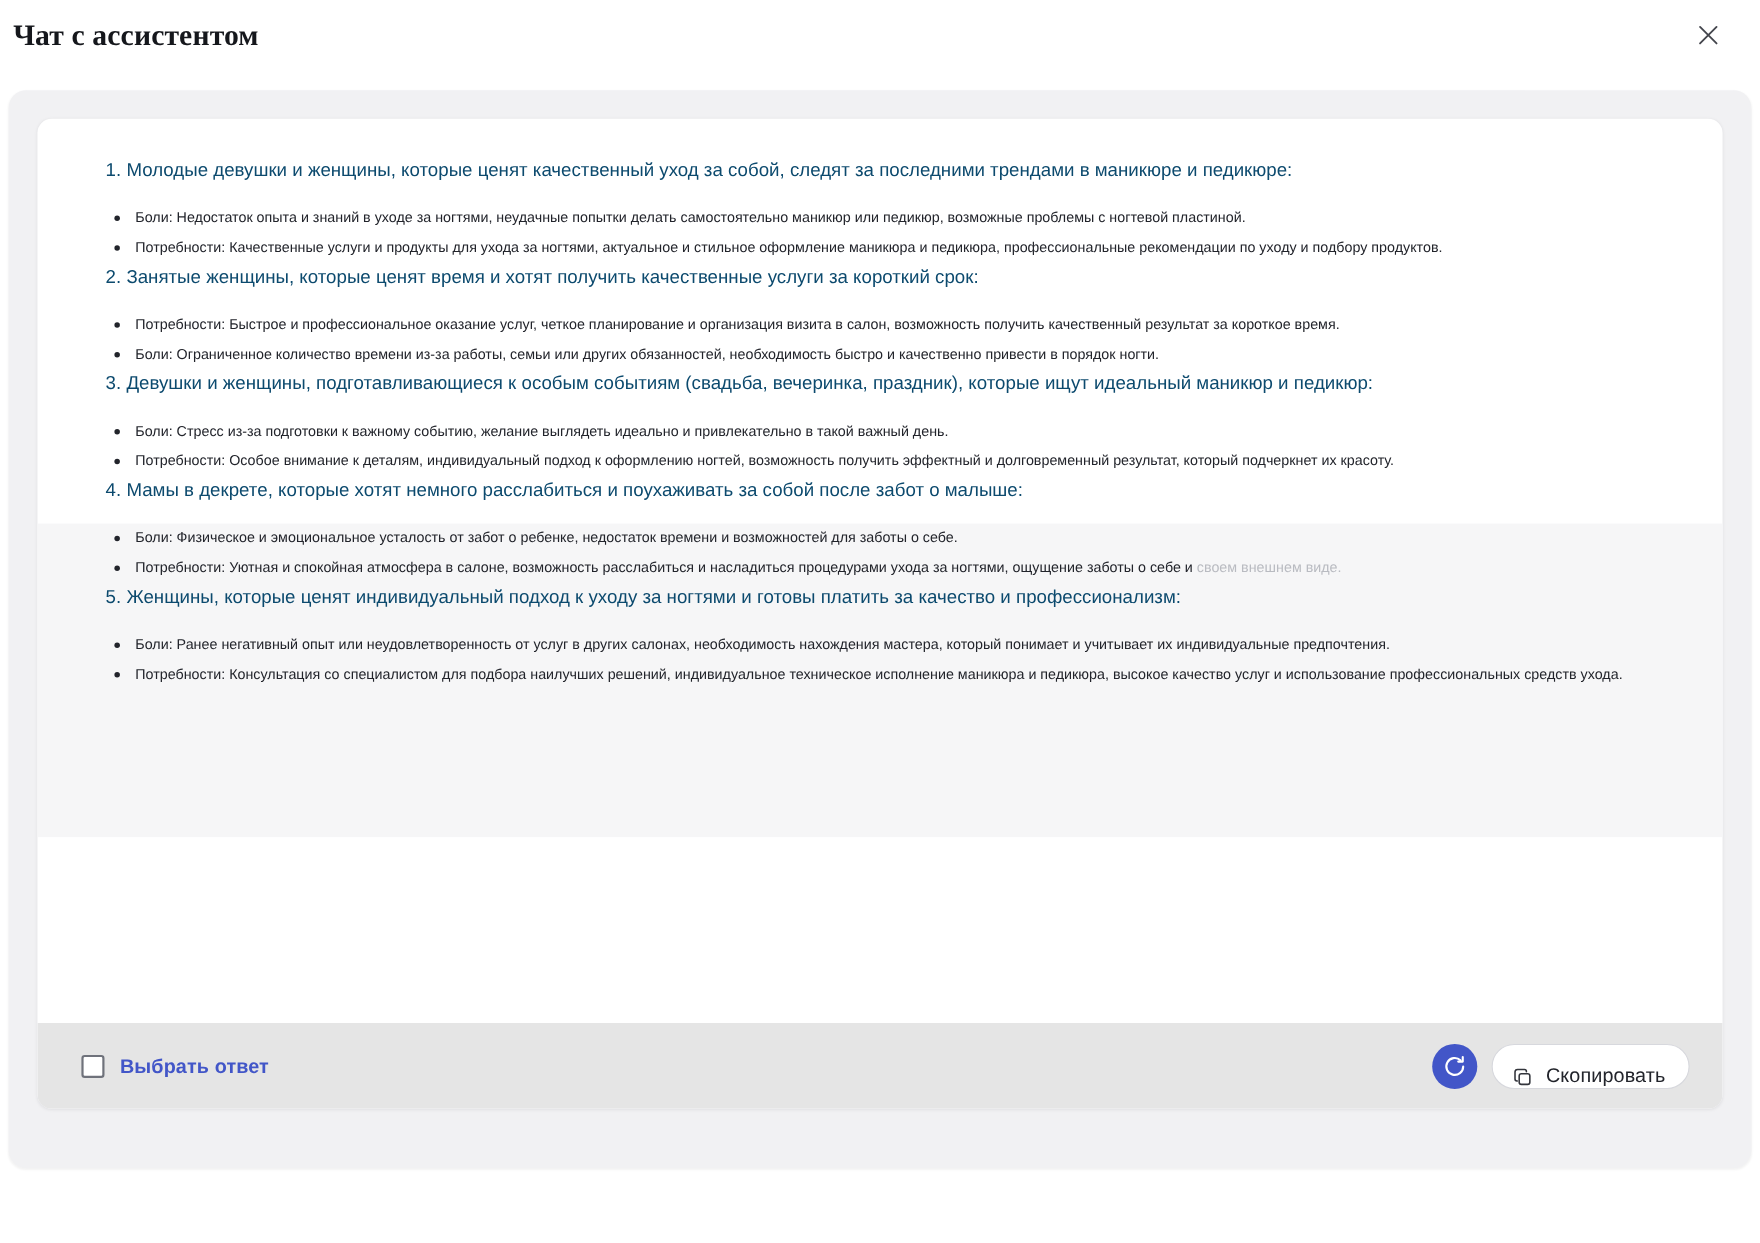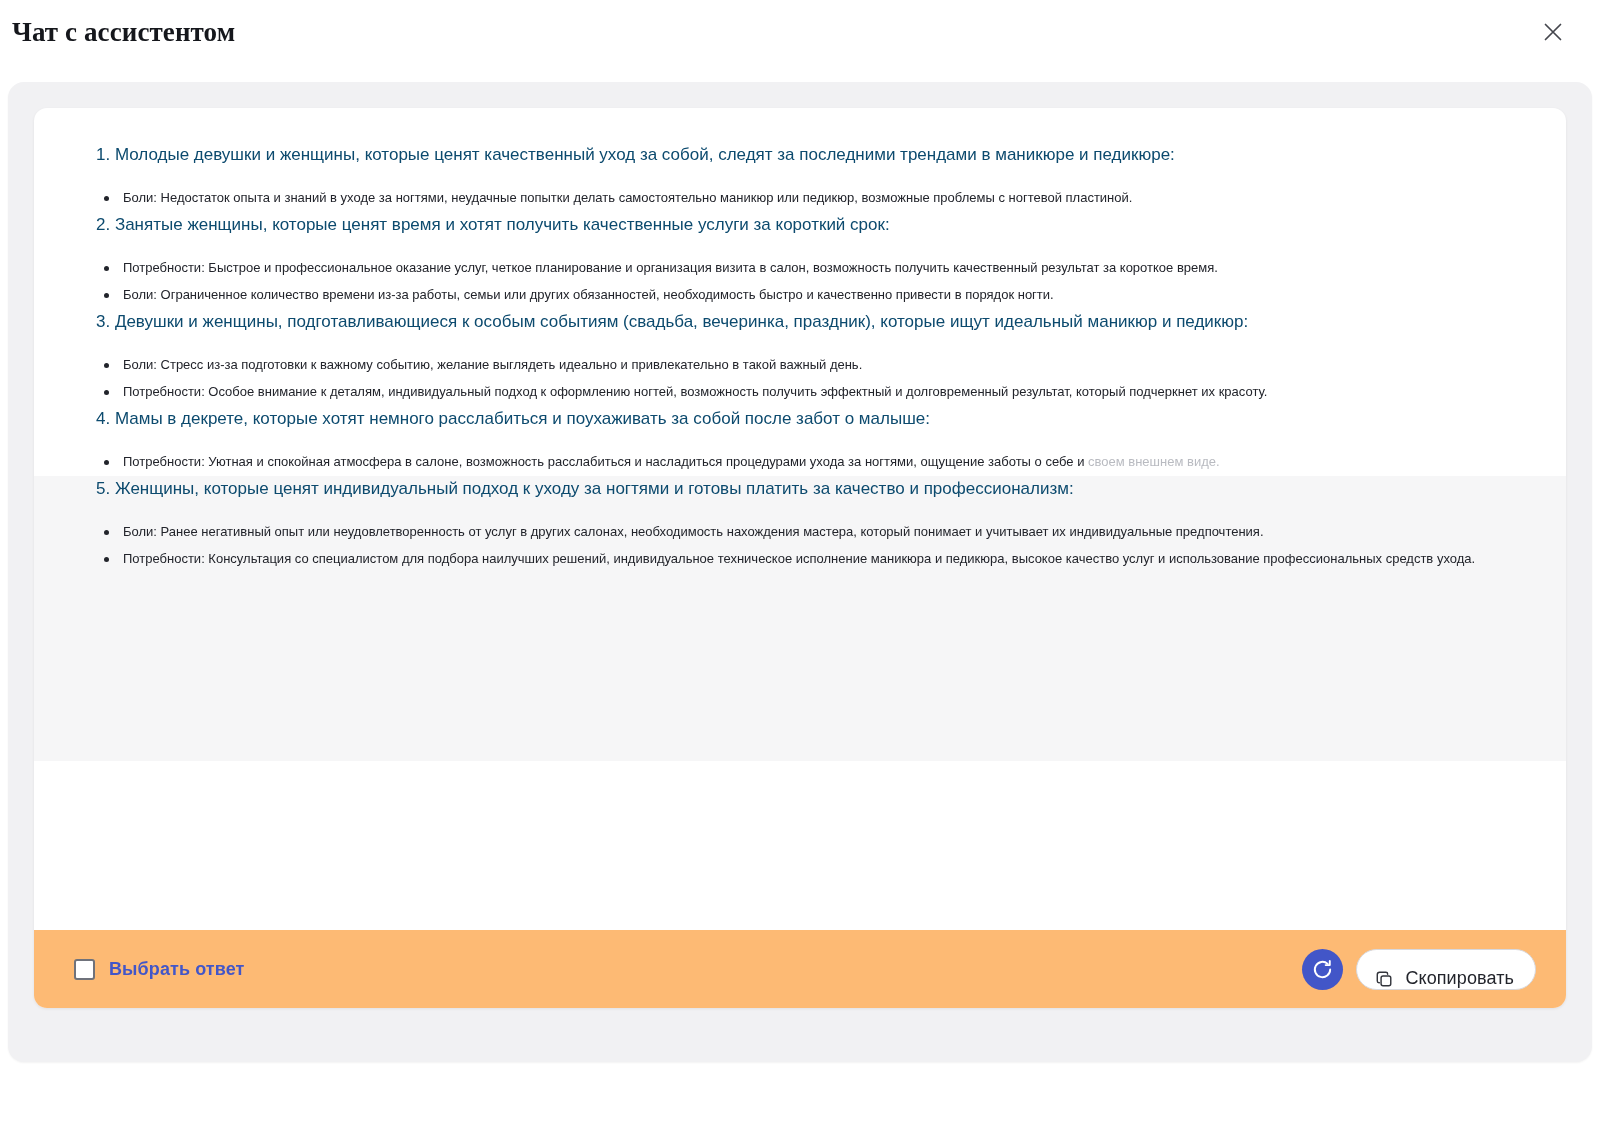--- a/index.html
+++ b/index.html
@@ -250,6 +250,7 @@
             <p class="block-heading">1. Молодые девушки и женщины, которые ценят качественный уход за собой, следят за последними трендами в маникюре и педикюре:</p>
             <ul class="block-list">
               <li>Боли: Недостаток опыта и знаний в уходе за ногтями, неудачные попытки делать самостоятельно маникюр или педикюр, возможные проблемы с ногтевой пластиной.</li>
+              <li>Потребности: Качественные услуги и продукты для ухода за ногтями, актуальное и стильное оформление маникюра и педикюра, профессиональные рекомендации по уходу и подбору продуктов.</li>
             </ul>
           </div>
 

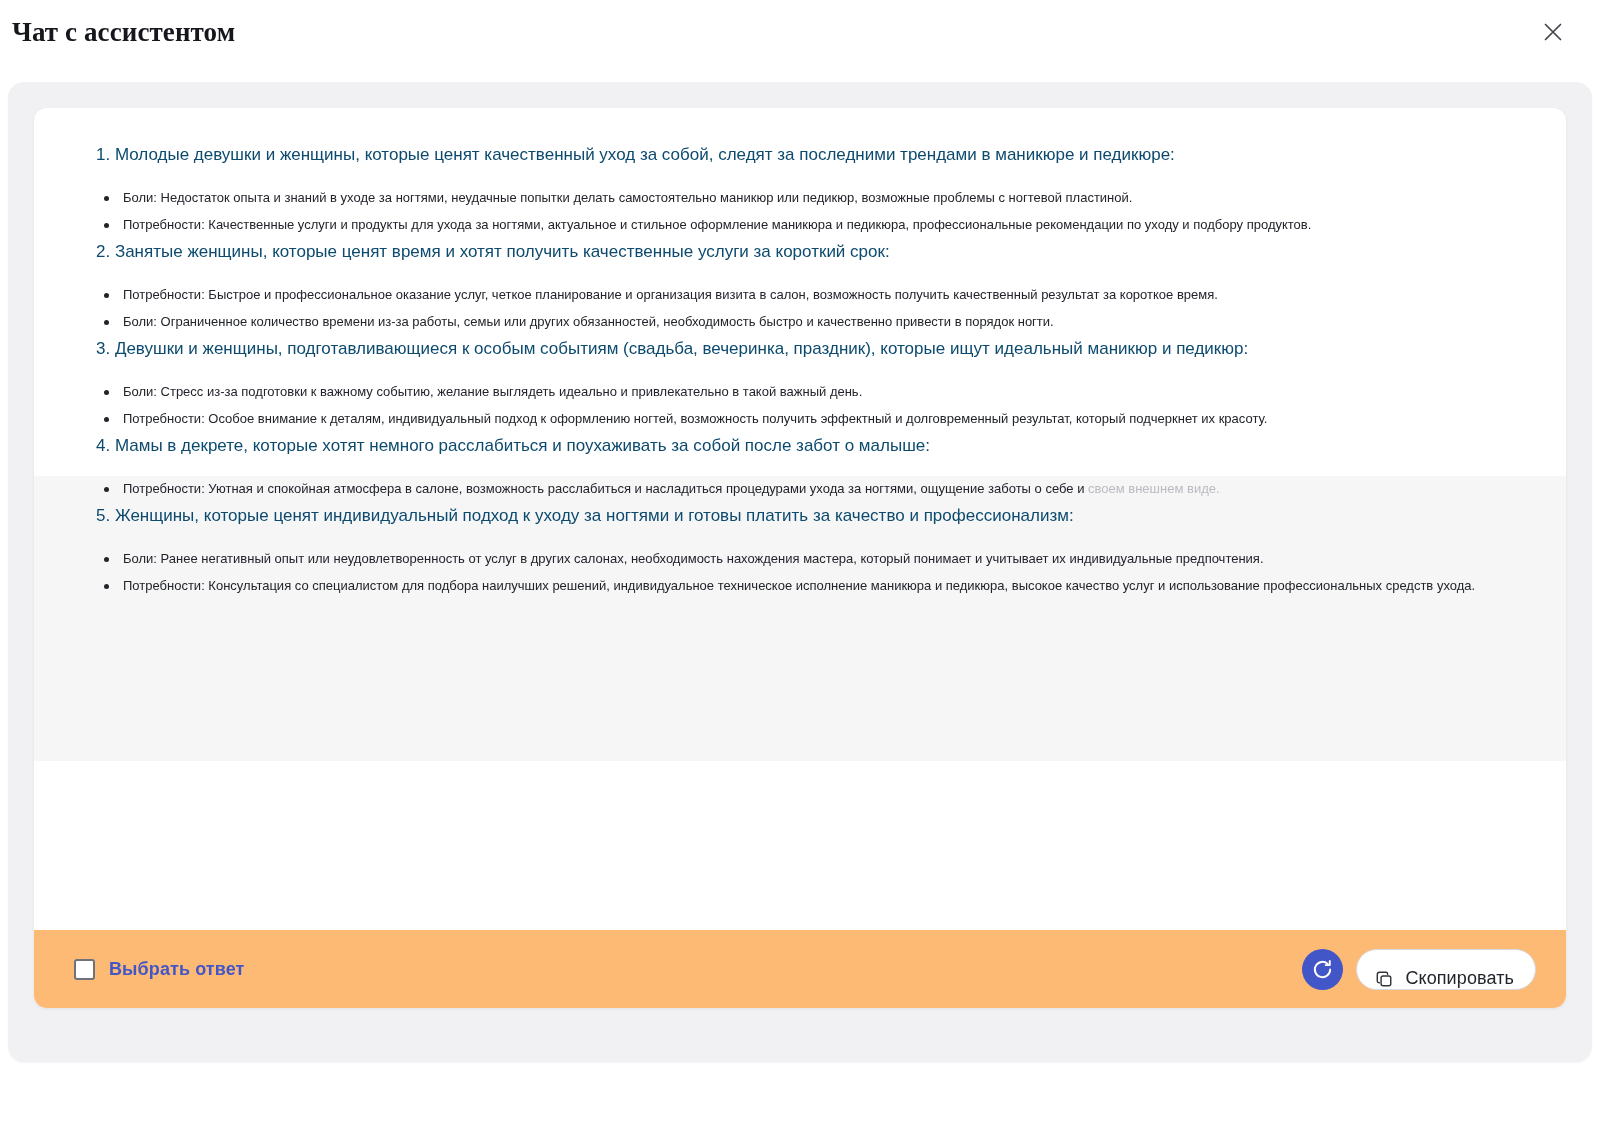--- a/index.html
+++ b/index.html
@@ -273,6 +273,7 @@
           <div class="answer-block">
             <p class="block-heading">4. Мамы в декрете, которые хотят немного расслабиться и поухаживать за собой после забот о малыше:</p>
             <ul class="block-list">
+              <li>Боли: Физическое и эмоциональное усталость от забот о ребенке, недостаток времени и возможностей для заботы о себе.</li>
               <li class="faded-tail"><span>Потребности: Уютная и спокойная атмосфера в салоне, возможность расслабиться и насладиться процедурами ухода за ногтями, ощущение заботы о себе и </span><span class="faded-line">своем внешнем виде.</span></li>
             </ul>
           </div>

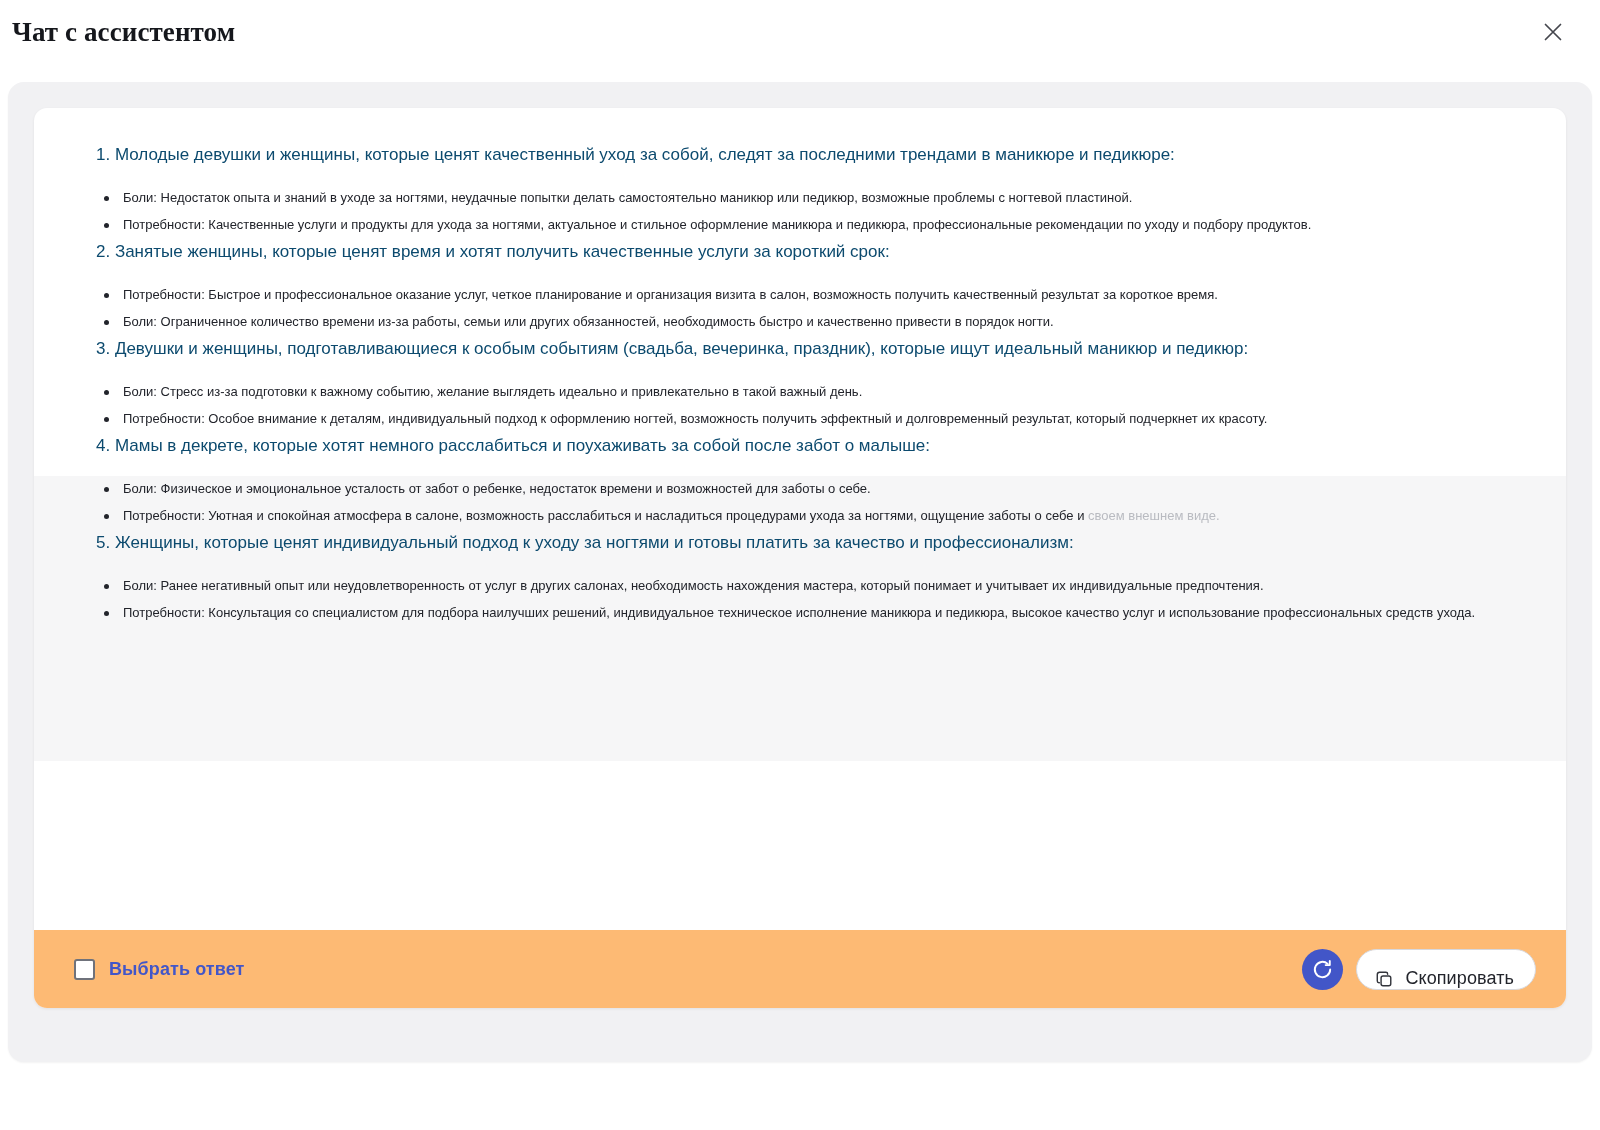--- a/index.html
+++ b/index.html
@@ -161,7 +161,7 @@
     justify-content: space-between;
     padding: 0 30px 0 40px;
     box-sizing: border-box;
-    background: #fdba74;
+    background: #e5e5e5;
   }
 
   .select-answer {

